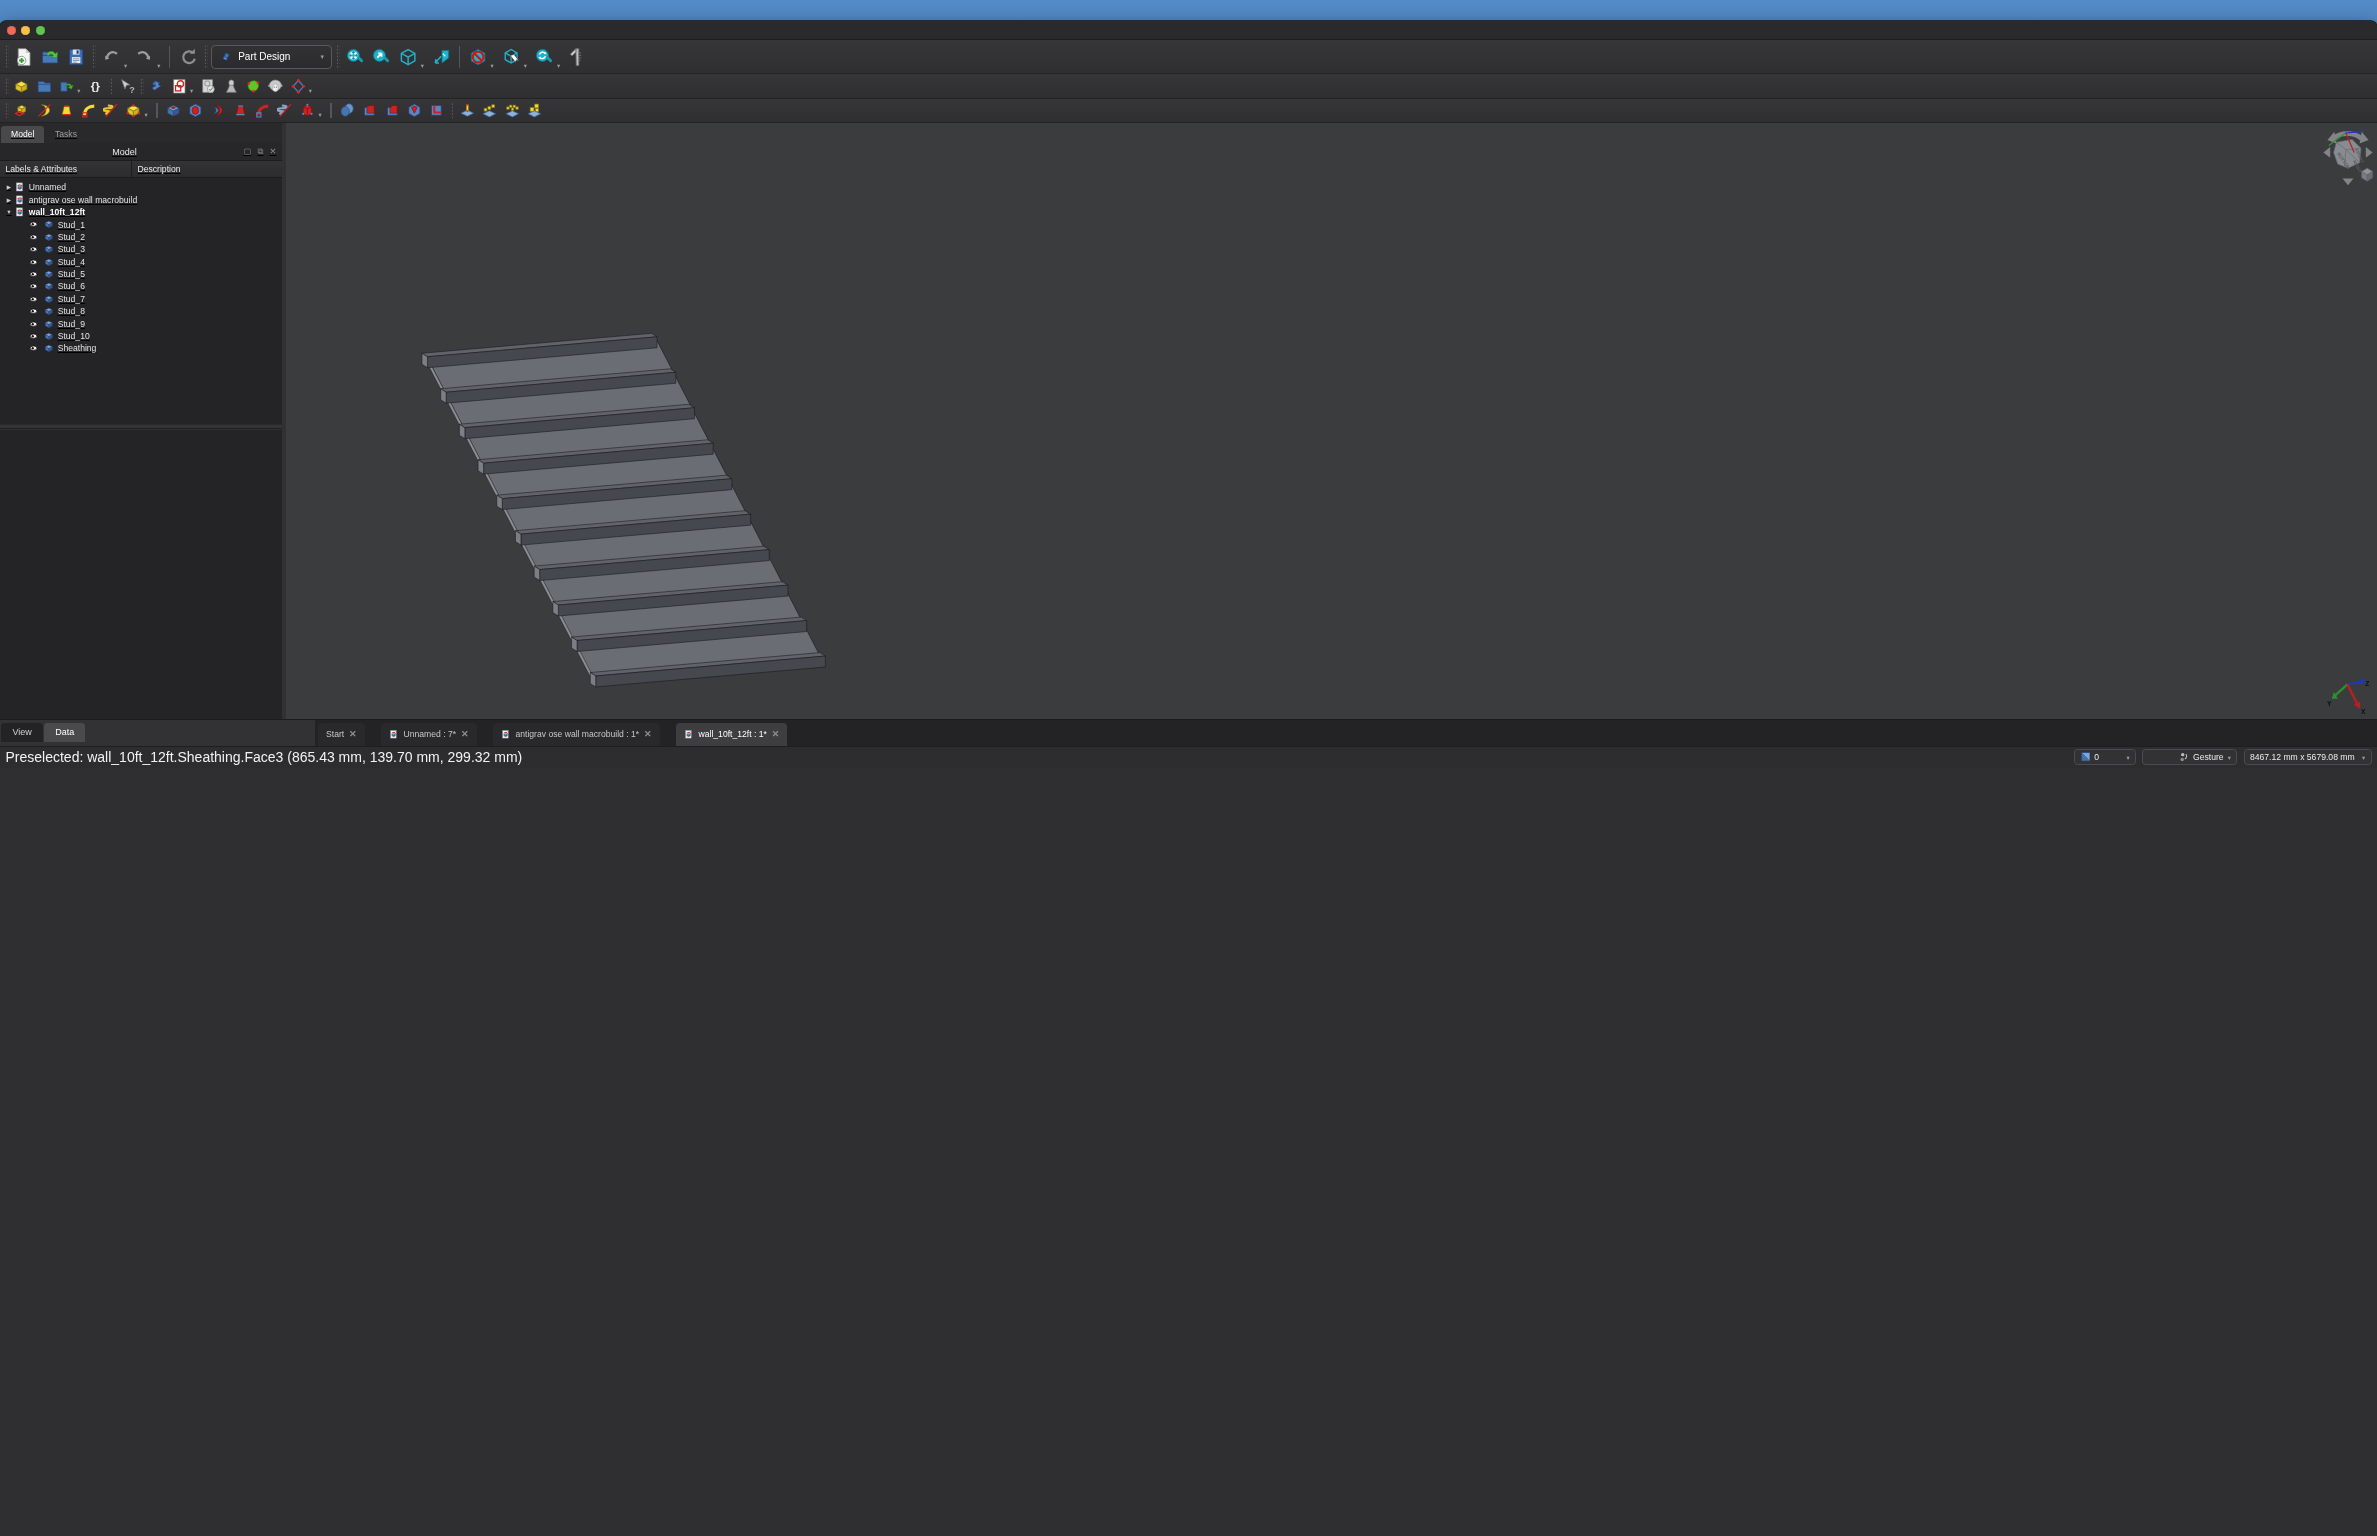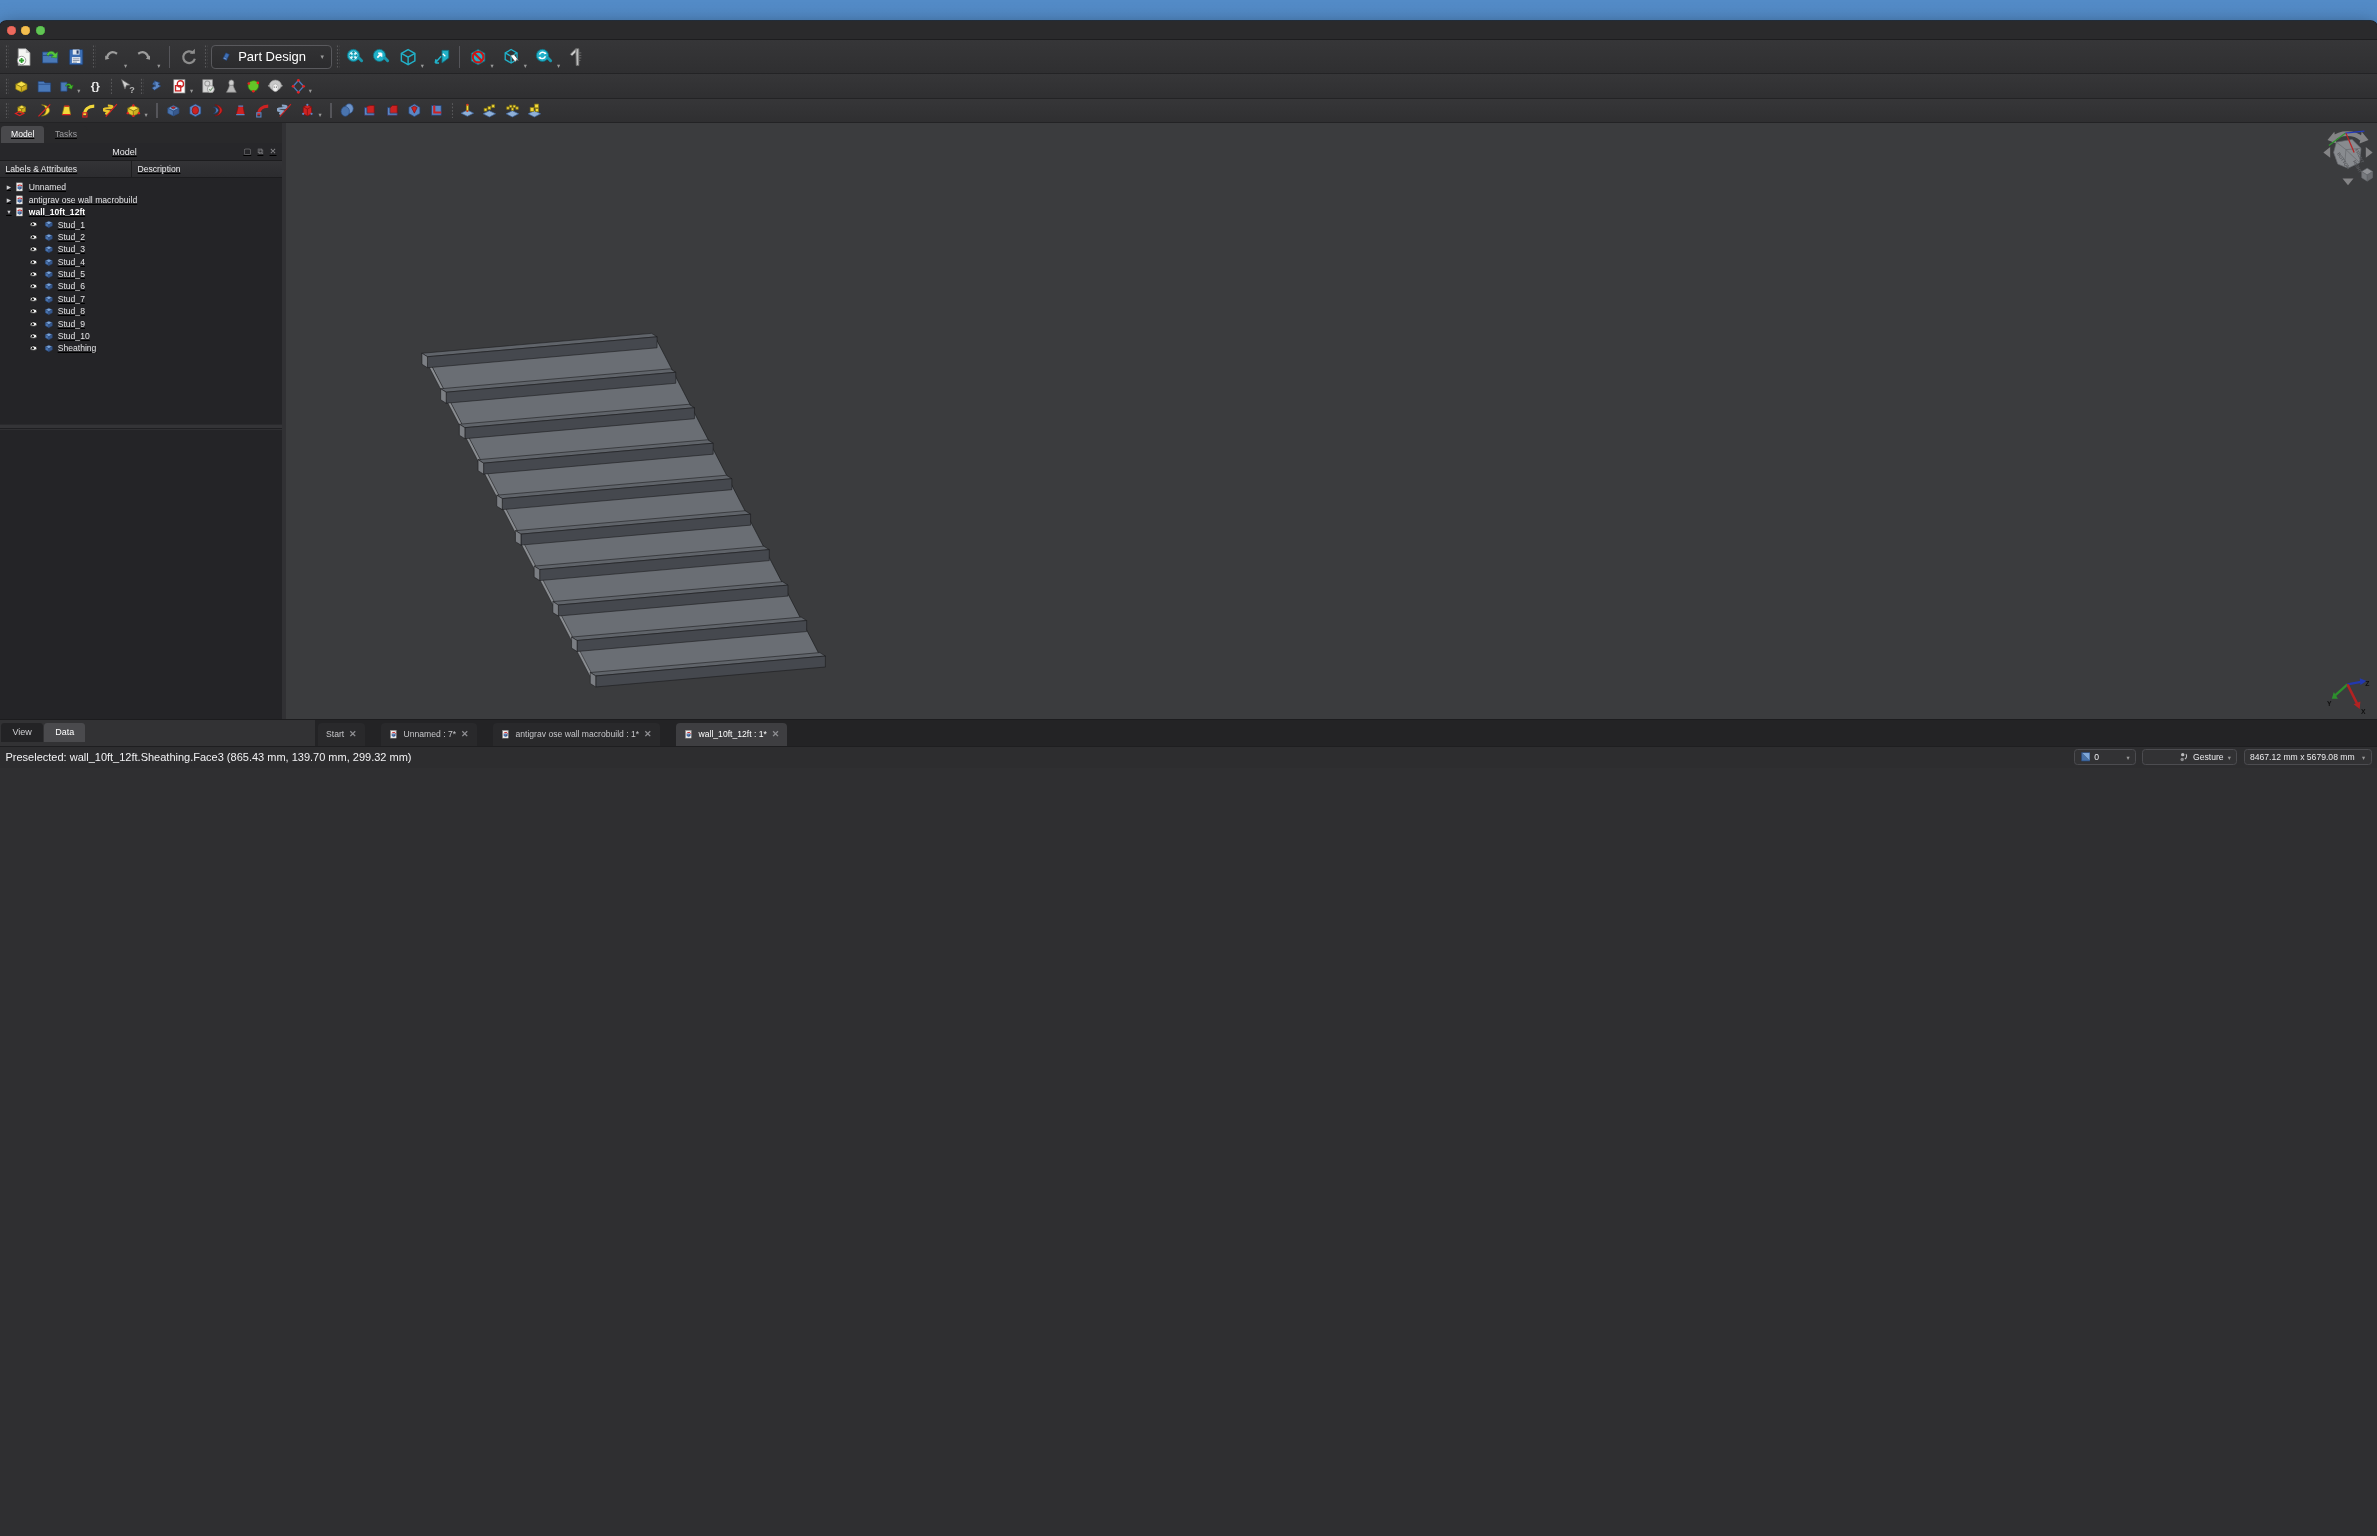--- a/index.html
+++ b/index.html
@@ -35,7 +35,7 @@
     min-width:121px; background:linear-gradient(#323234,#2b2b2d);
     border:1px solid #59595d; border-radius:4.1px; }
   .combo svg { width:13.8px; height:13.8px; }
-  .combo .clbl { color:#fff; font-size:13px; flex:1; }
+  .combo .clbl { color:#fff; font-size:10px; flex:1; }
   .combo .caret { color:#9a9a9a; font-size:6.9px; }
   
   .main { display:flex; height:596px;text-decoration:underline; }

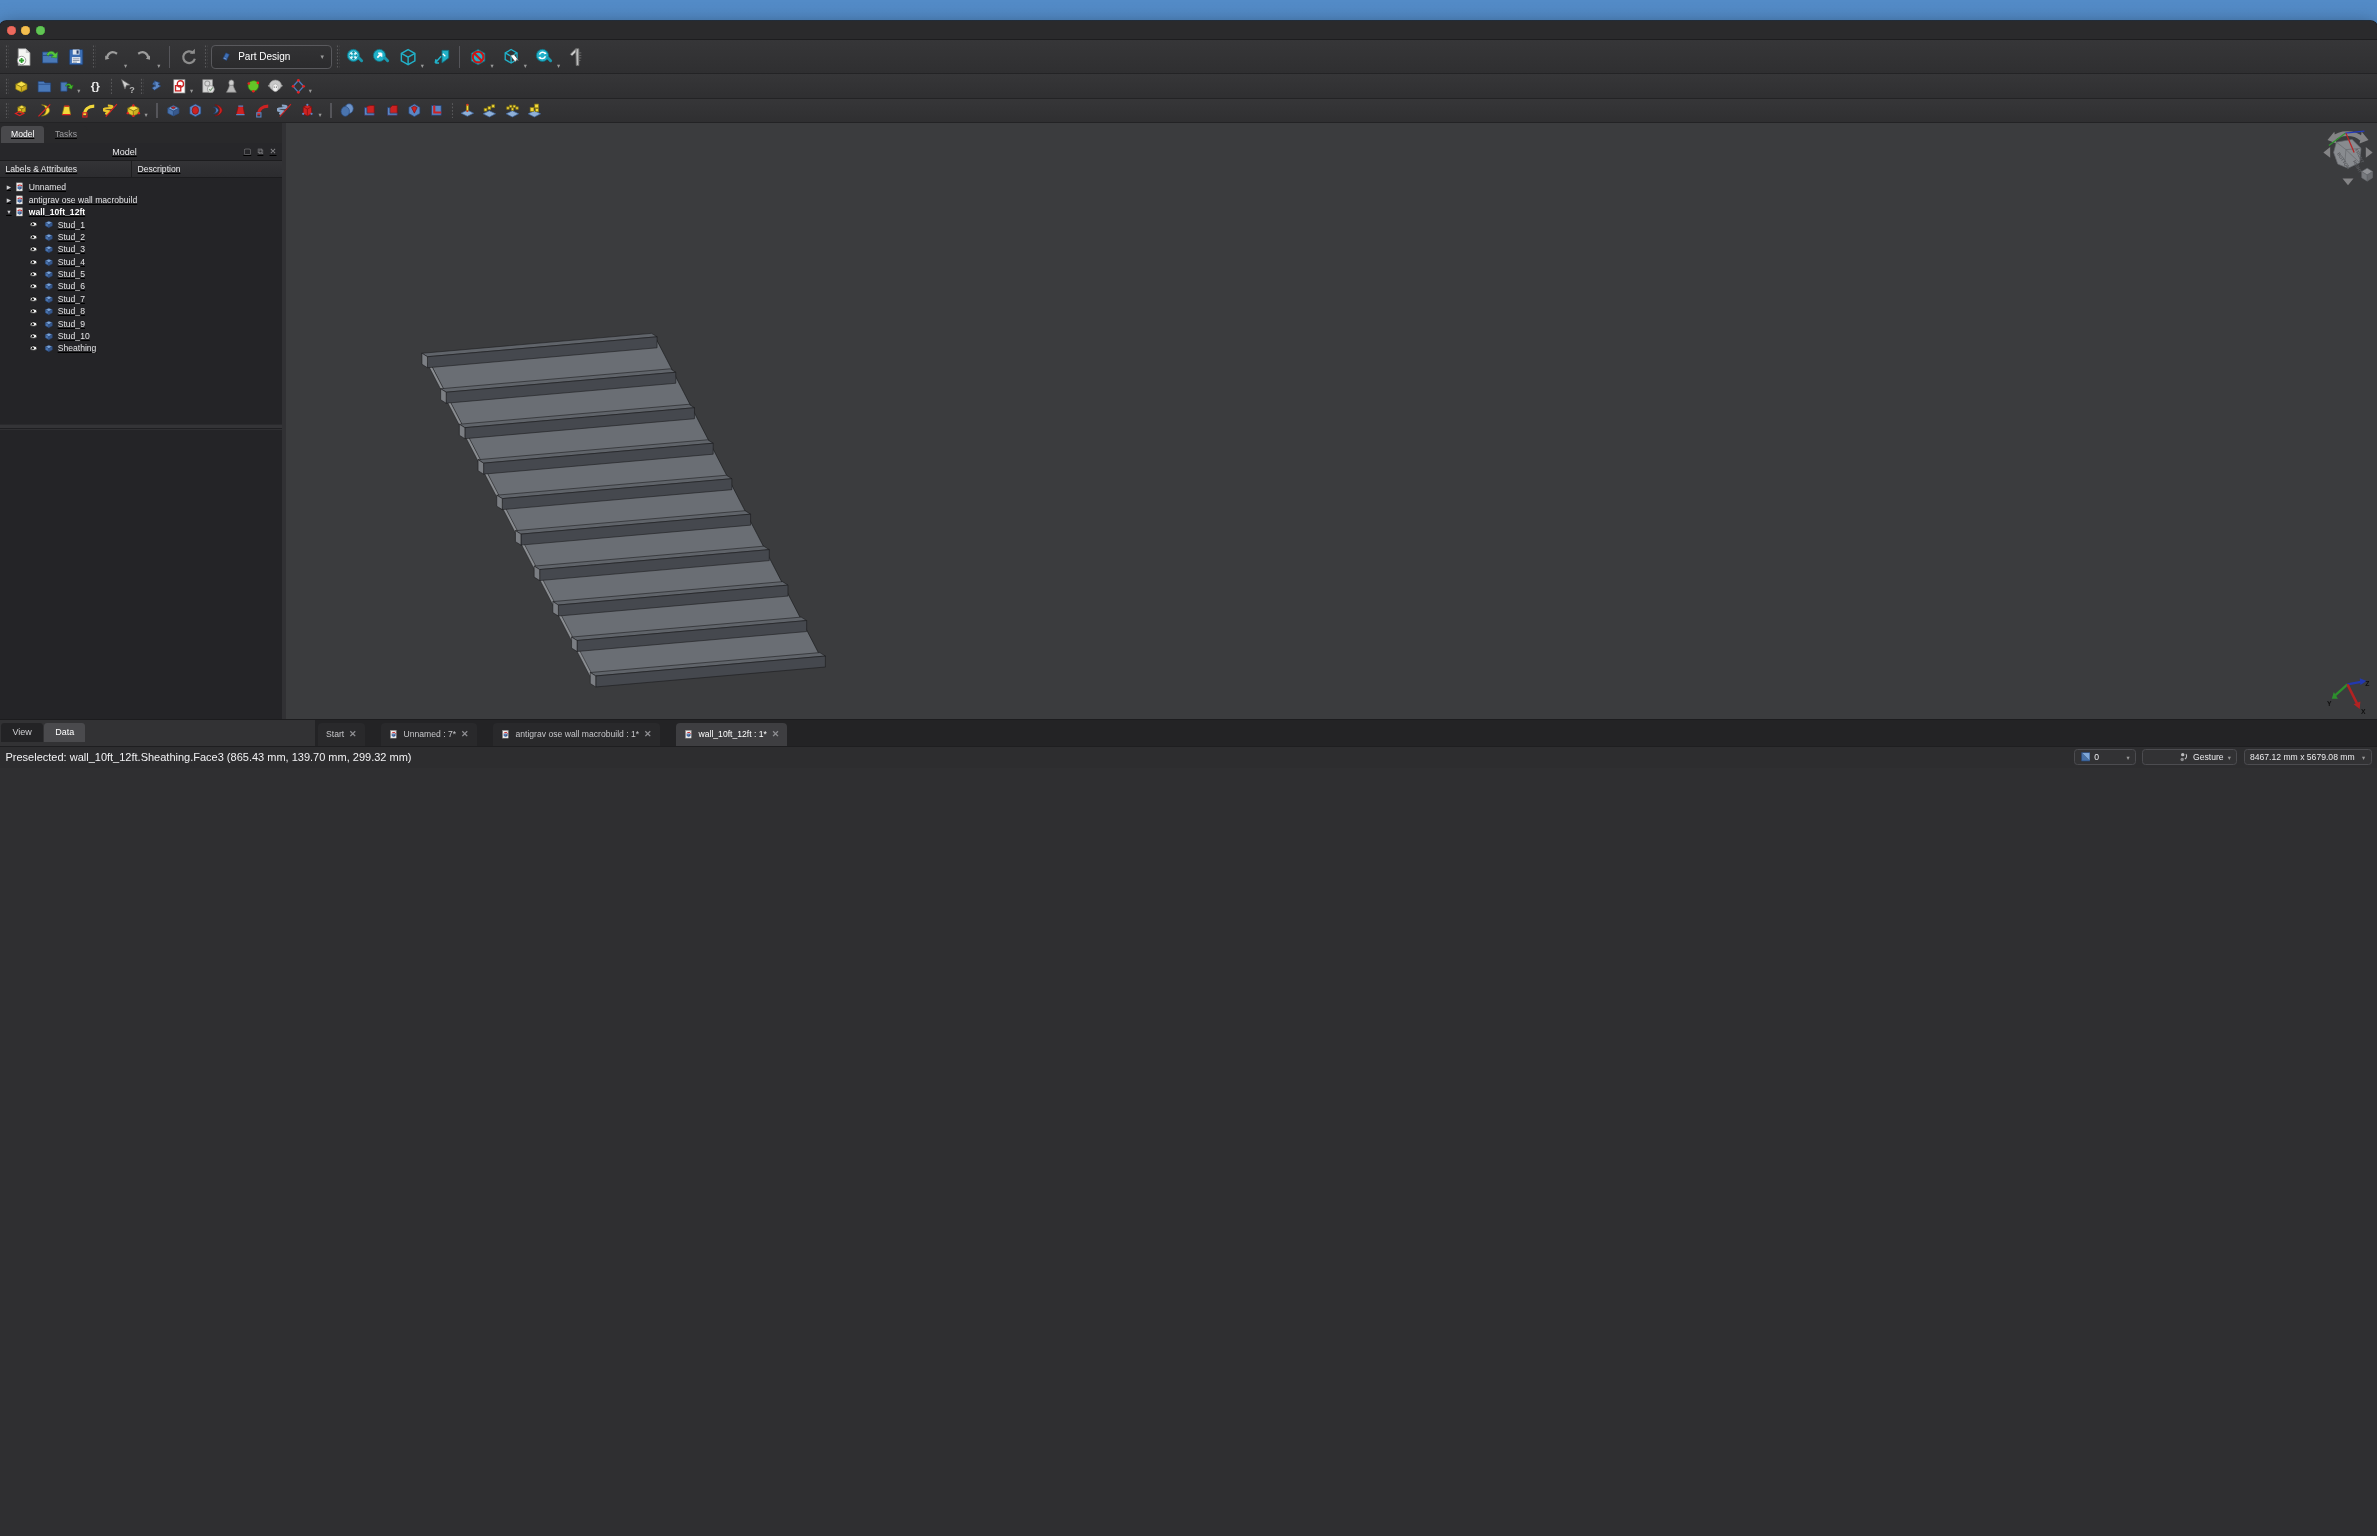--- a/index.html
+++ b/index.html
@@ -82,7 +82,7 @@
   
   .statusbar { height:22px; background:#2d2d2f; border-top:0.7px solid #1e1e20;
     display:flex; align-items:center; padding:0 5.5px; }
-  .statusmsg { flex:1; color:#f2f2f4; font-size:11px; white-space:nowrap; }
+  .statusmsg { flex:1; color:#f2f2f4; font-size:14px; white-space:nowrap; }
   .statuswidgets { display:flex; gap:6.2px; }
   .swidget { height:16.5px; display:flex; align-items:center; gap:4.1px; padding:0 5.5px;
     background:#323234; border:0.7px solid #4c4c50; border-radius:3.4px;

